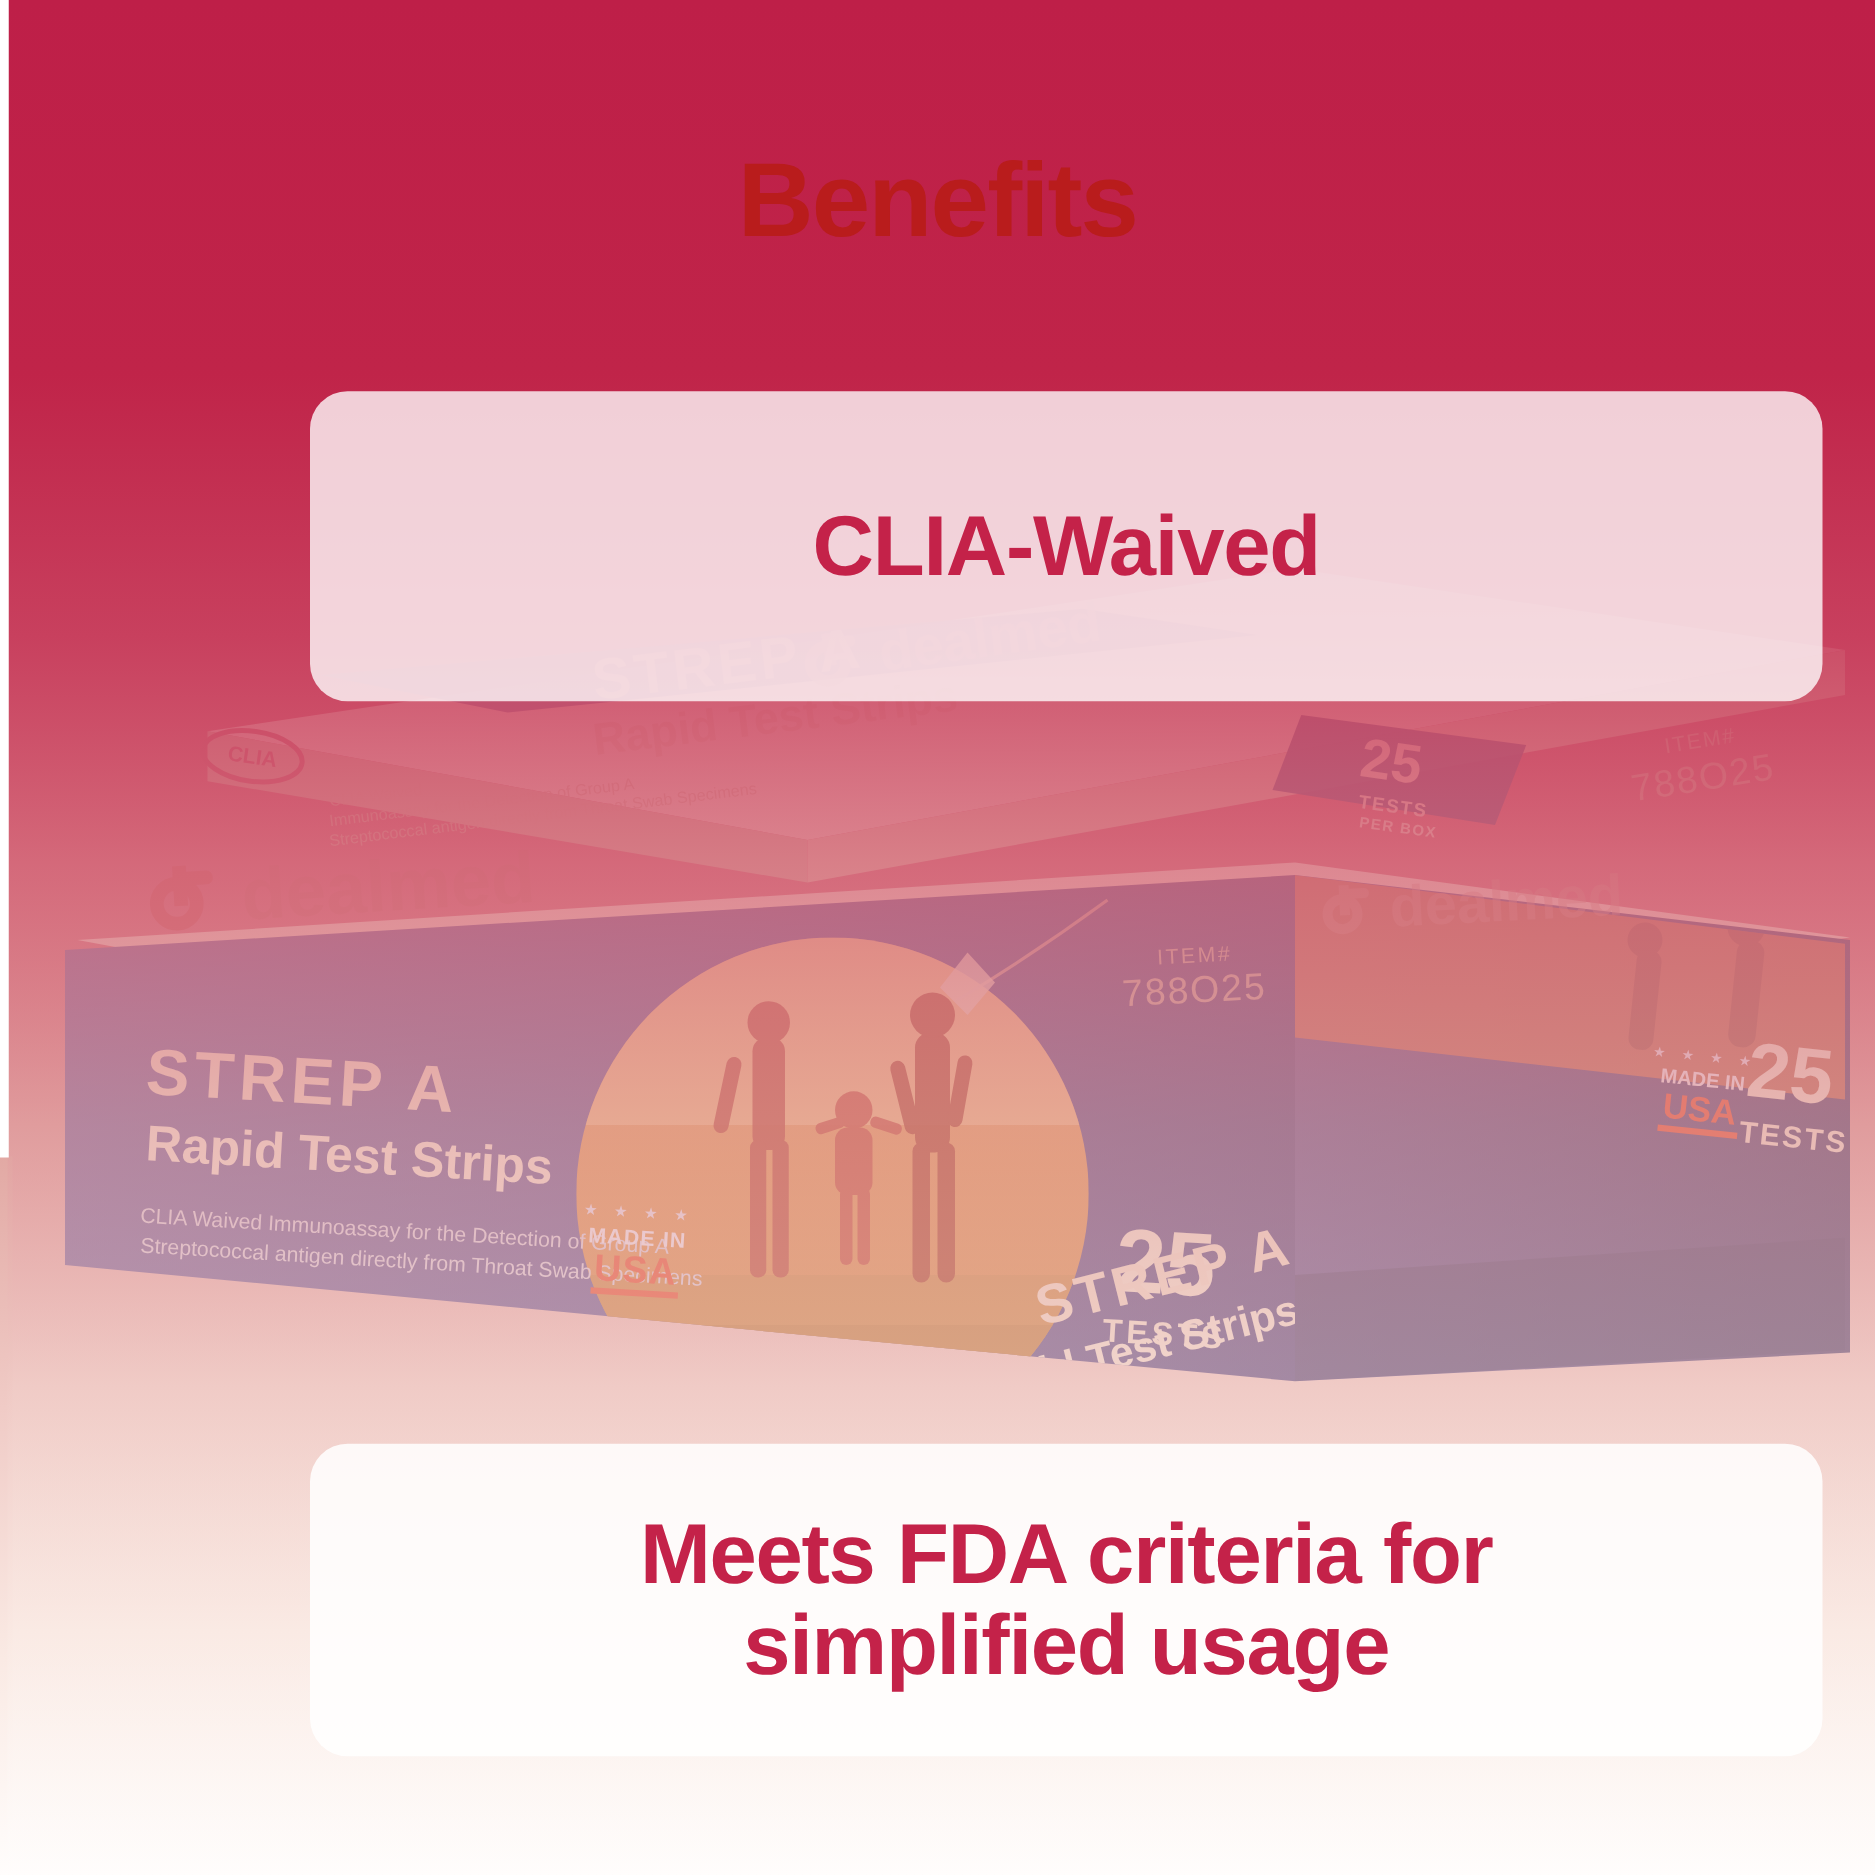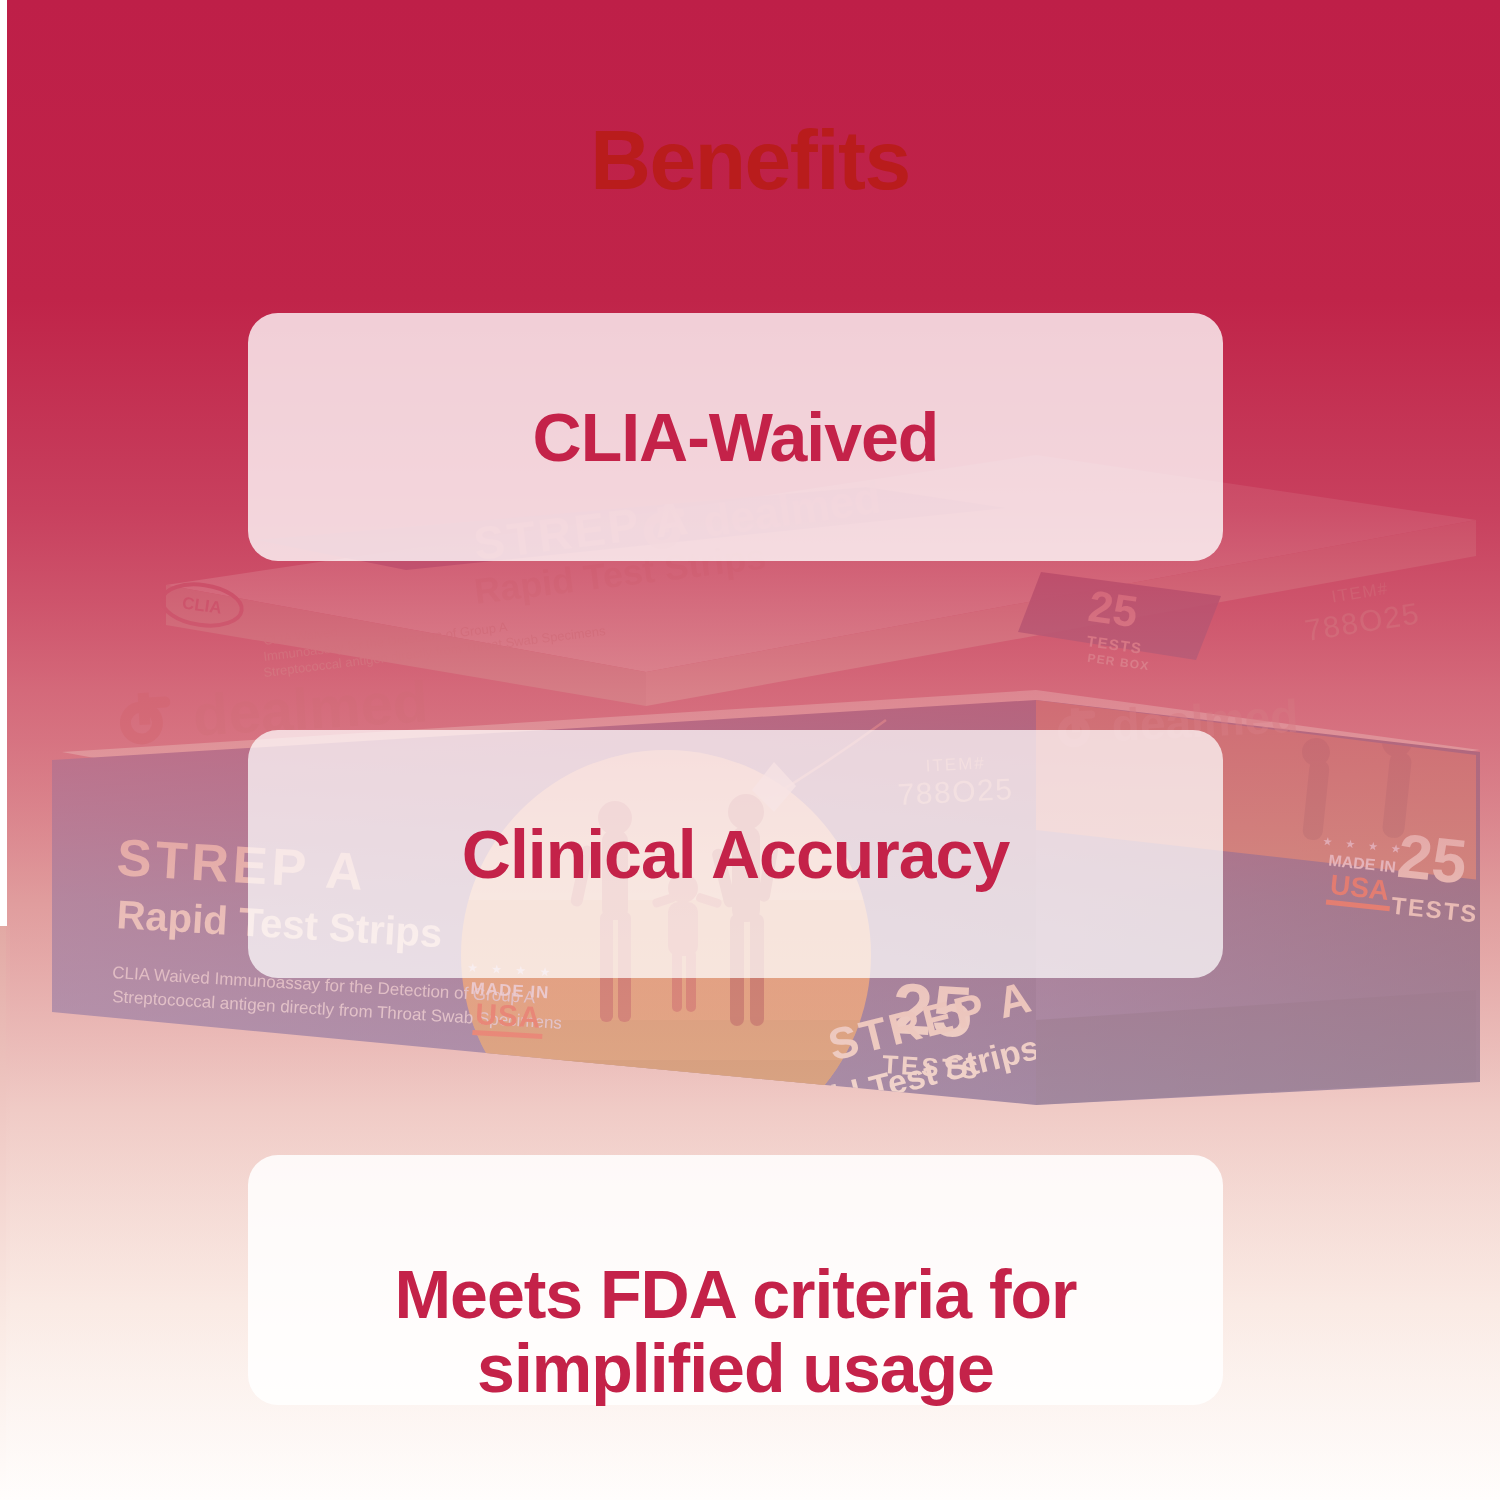--- a/index.html
+++ b/index.html
@@ -82,7 +82,7 @@
   .card {
     position: absolute;
     left: 248px;
-    width: 975px;
+    width: 1210px;
     border-radius: 30px;
     display: flex;
     align-items: center;

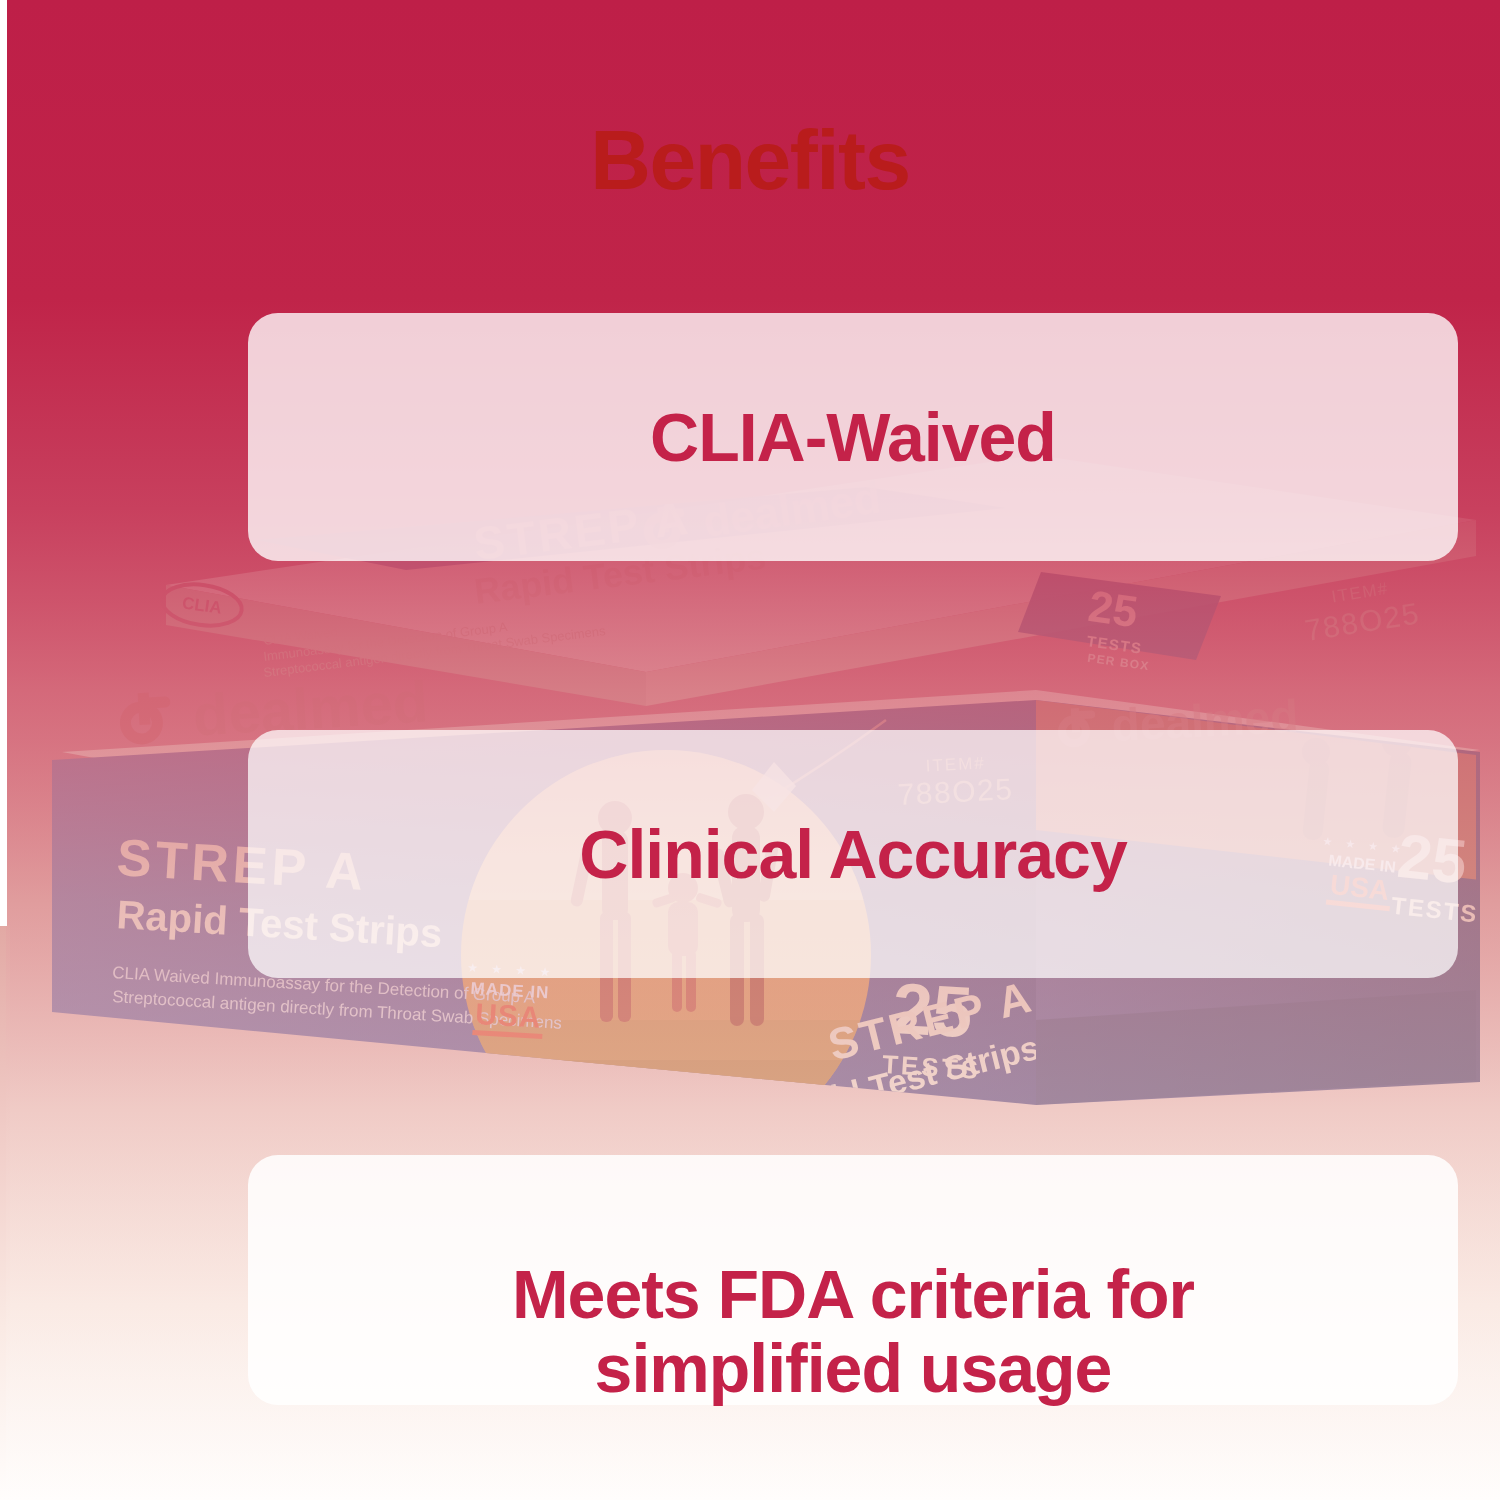--- a/index.html
+++ b/index.html
@@ -333,9 +333,6 @@
     <span>CLIA-Waived</span>
   </div>
 
-  <div class="card card-2">
-    <span>Clinical Accuracy</span>
-  </div>
 
   <div class="card card-3">
     <div>

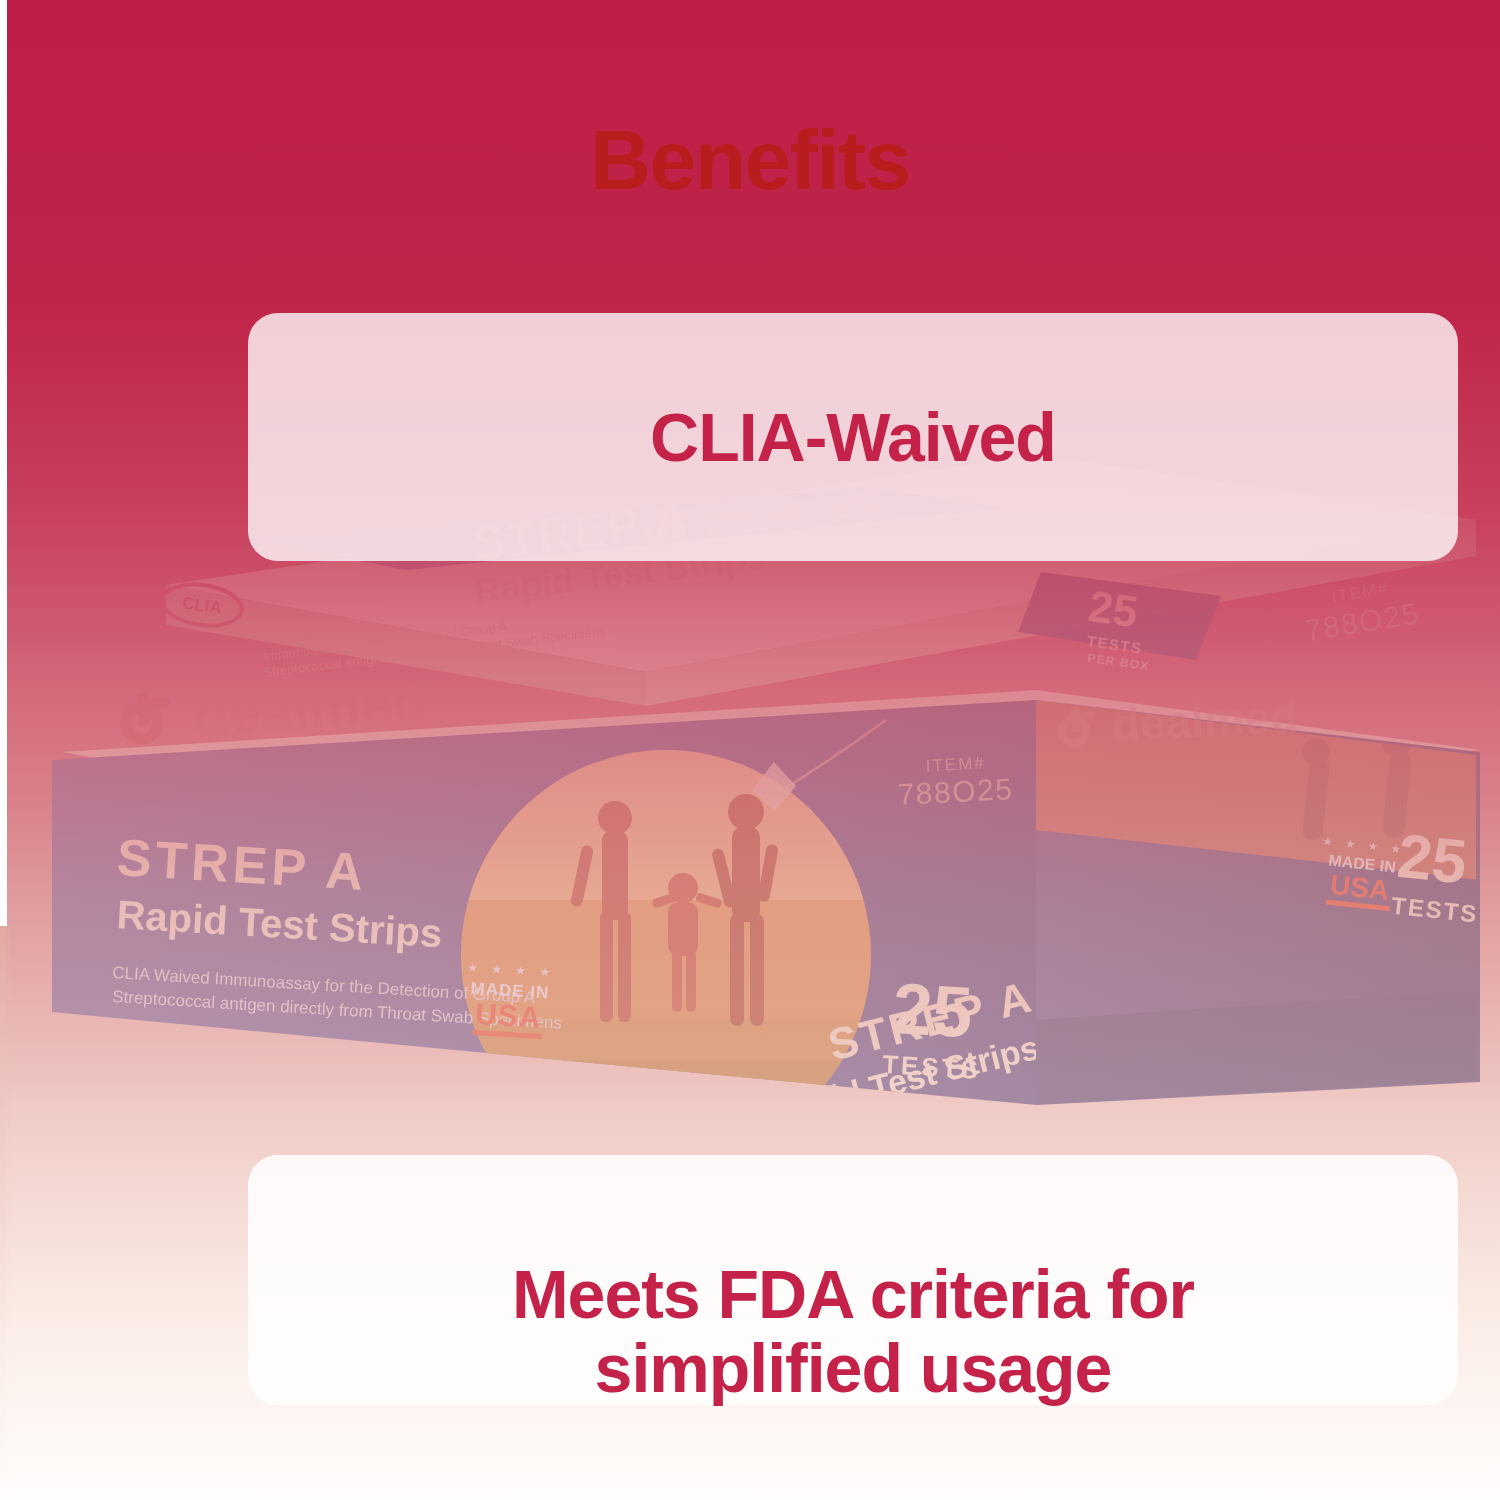--- a/index.html
+++ b/index.html
@@ -113,7 +113,6 @@
     font-weight: bold;
     letter-spacing: -1px;
     line-height: 1.08;
-    align-items: flex-end;
   }
   .card-3 .txt { display:block; }
 

